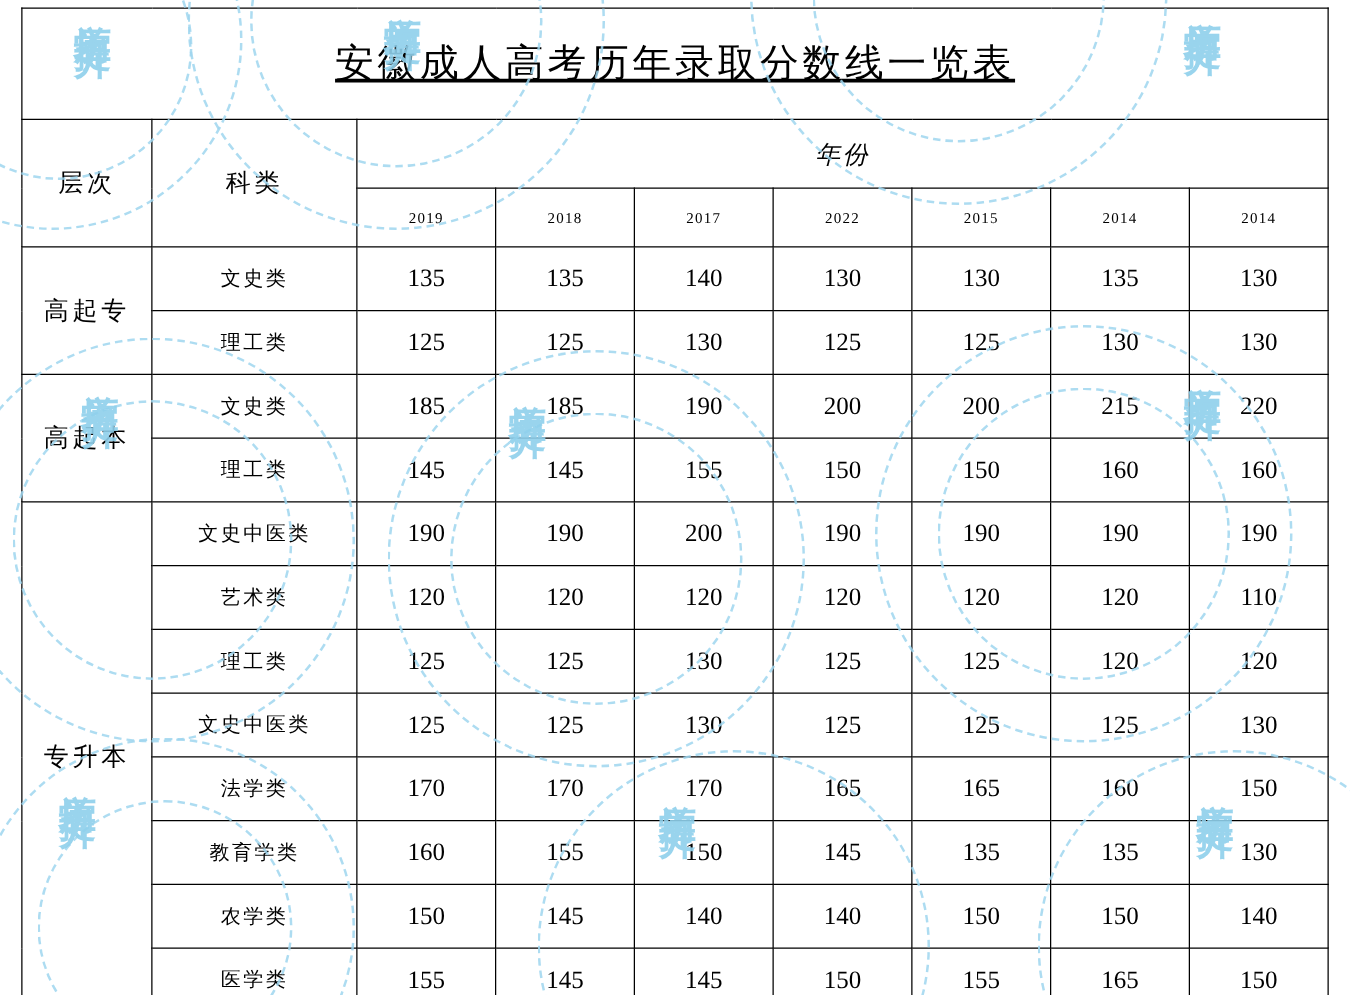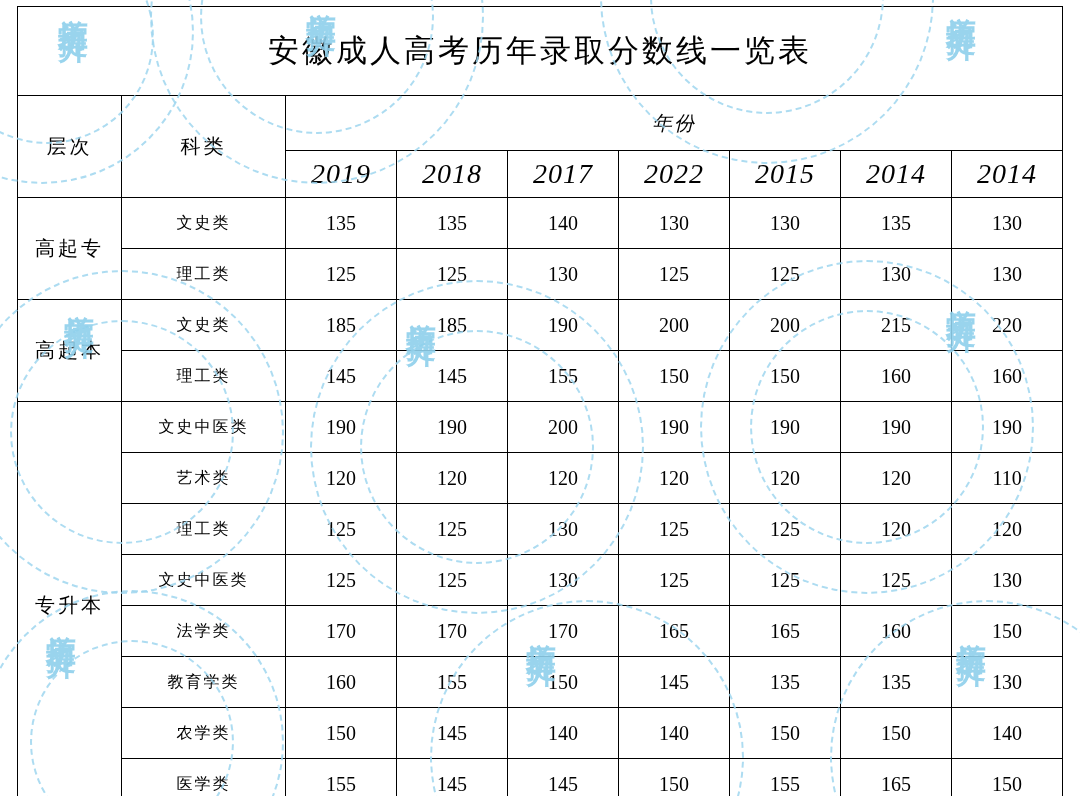--- a/index.html
+++ b/index.html
@@ -70,6 +70,7 @@
     font-size: 31px;
     letter-spacing: 3px;
     font-family: "Liberation Serif", serif;
+    text-decoration: underline;
   }
   .year-head {
     height: 52px;

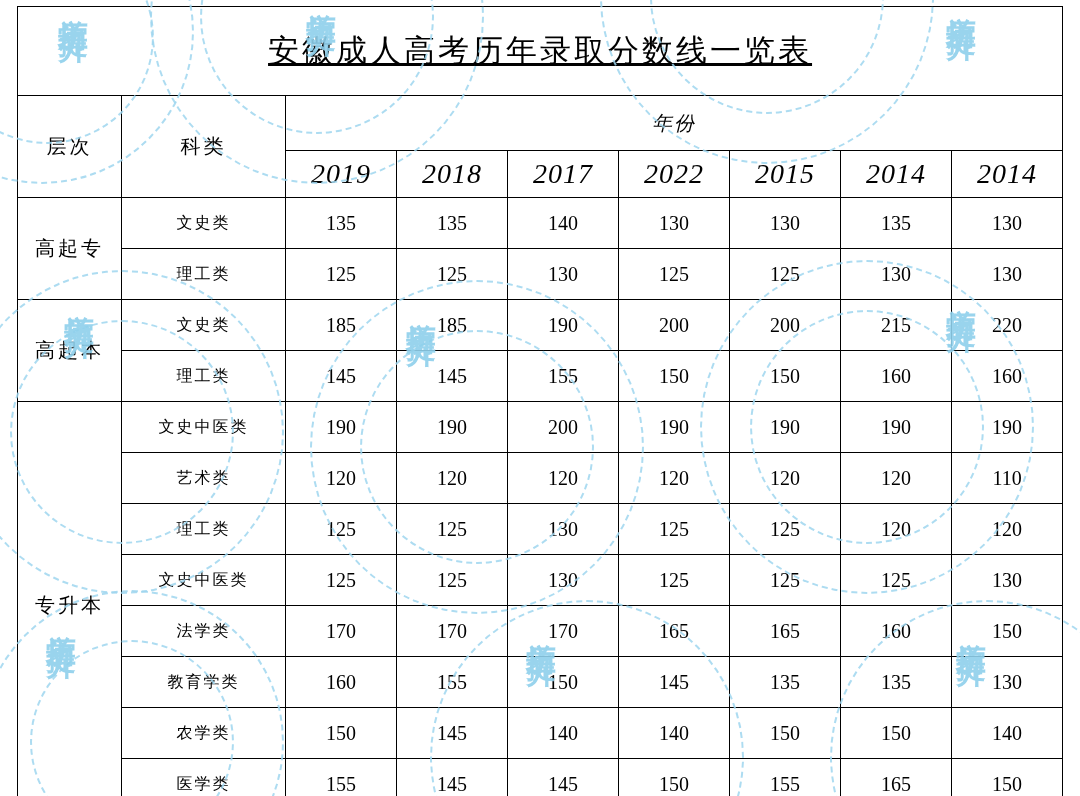--- a/index.html
+++ b/index.html
@@ -84,10 +84,9 @@
   }
   .year-cell {
     height: 44px;
-    font-size: 28px;
+    font-size: 12px;
     letter-spacing: 1px;
     font-family: "Liberation Serif", serif;
-    font-style: italic;
   }
   .level-cell {
     font-size: 20px;

